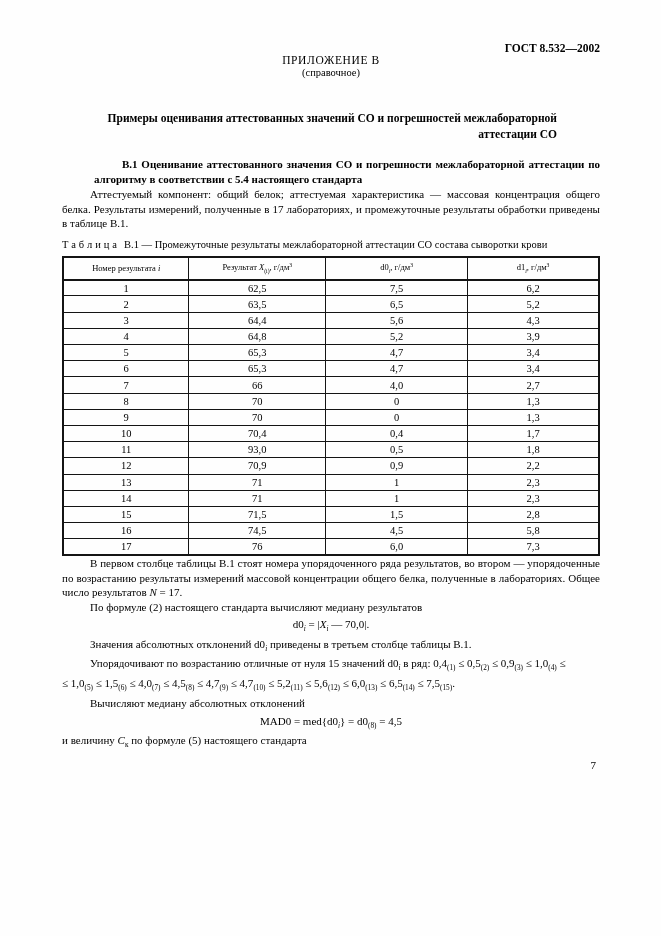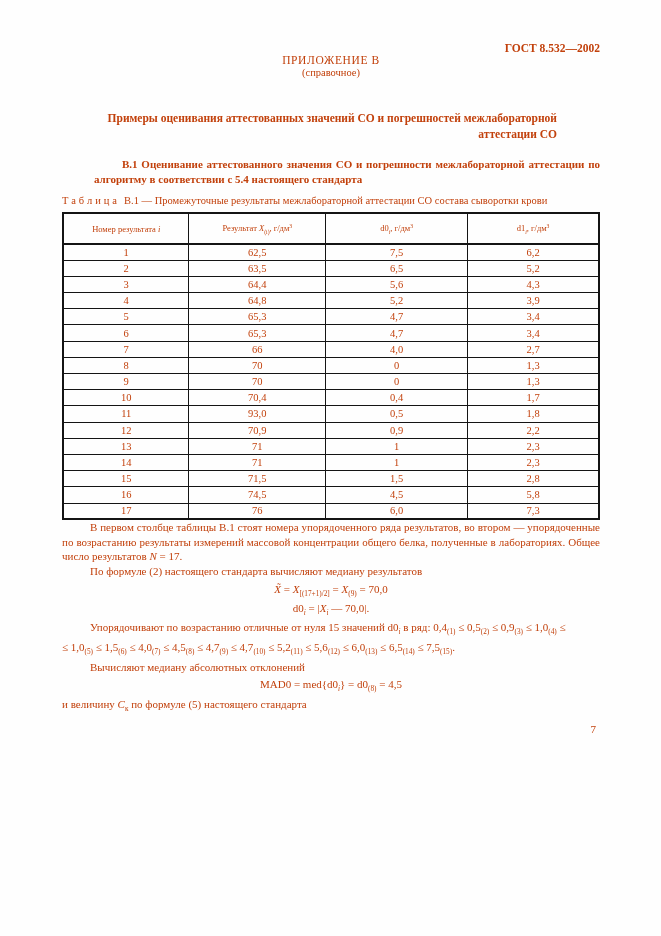--- a/index.html
+++ b/index.html
@@ -7,7 +7,7 @@
   .page {
     width: 661px; height: 936px;
     background: #fefefe;
-    color: #c2410c;
+    color: #000000;
     font-family: "Liberation Serif", serif;
     padding: 42px 61px 0 62px;
     position: relative;

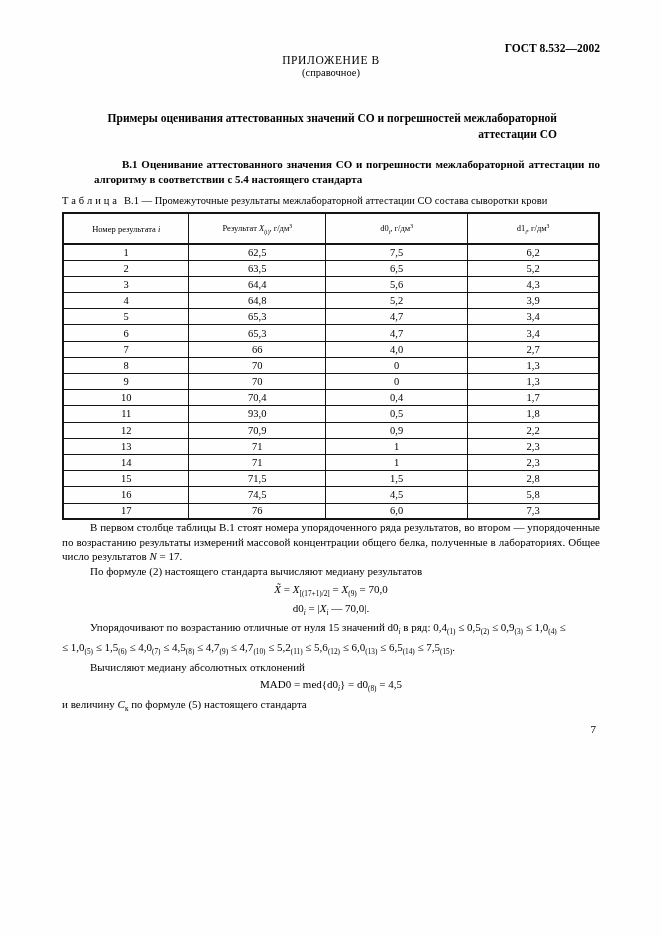--- a/index.html
+++ b/index.html
@@ -67,6 +67,7 @@
 
   <div class="section-heading">В.1 Оценивание аттестованного значения СО и погрешности межлабораторной аттестации по алгоритму в соответствии с 5.4 настоящего стандарта</div>
 
+  <p class="body-text">Аттестуемый компонент: общий белок; аттестуемая характеристика — массовая концентрация общего белка. Результаты измерений, полученные в 17 лабораториях, и промежуточные результаты обработки приведены в таблице В.1.</p>
 
   <div class="table-caption">
     <span class="spaced">Таблица</span><span>В.1 — Промежуточные результаты межлабораторной аттестации СО состава сыворотки крови</span>

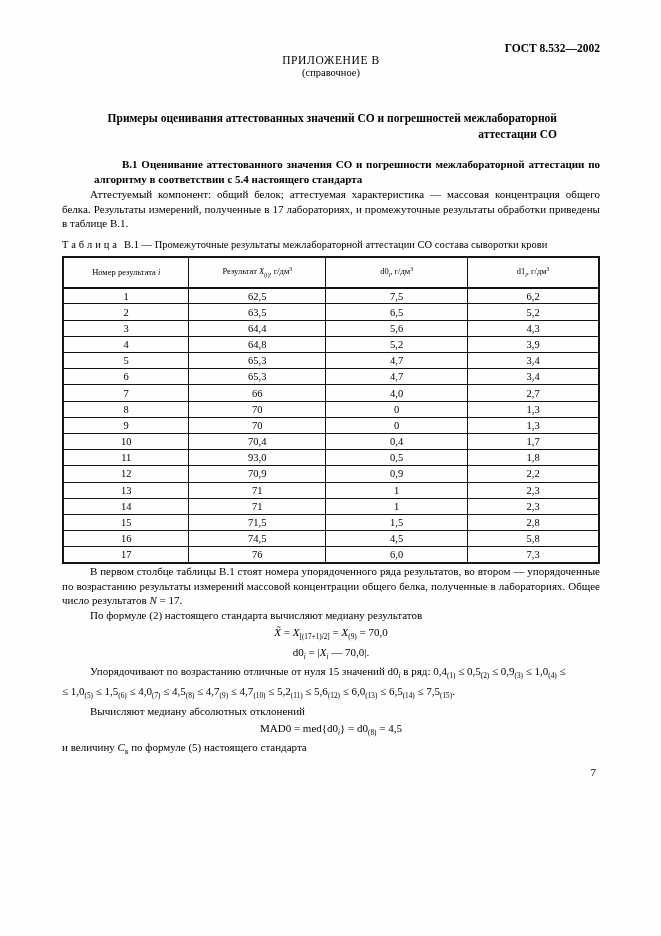--- a/index.html
+++ b/index.html
@@ -37,7 +37,7 @@
   }
   table.results th {
     border: 1px solid #141414; border-bottom: 2.5px solid #141414;
-    font-weight: normal; font-size: 8.5px; height: 31px;
+    font-weight: normal; font-size: 8.5px; height: 23px;
     vertical-align: middle; text-align: center; padding: 0 13px;
   }
   table.results td {

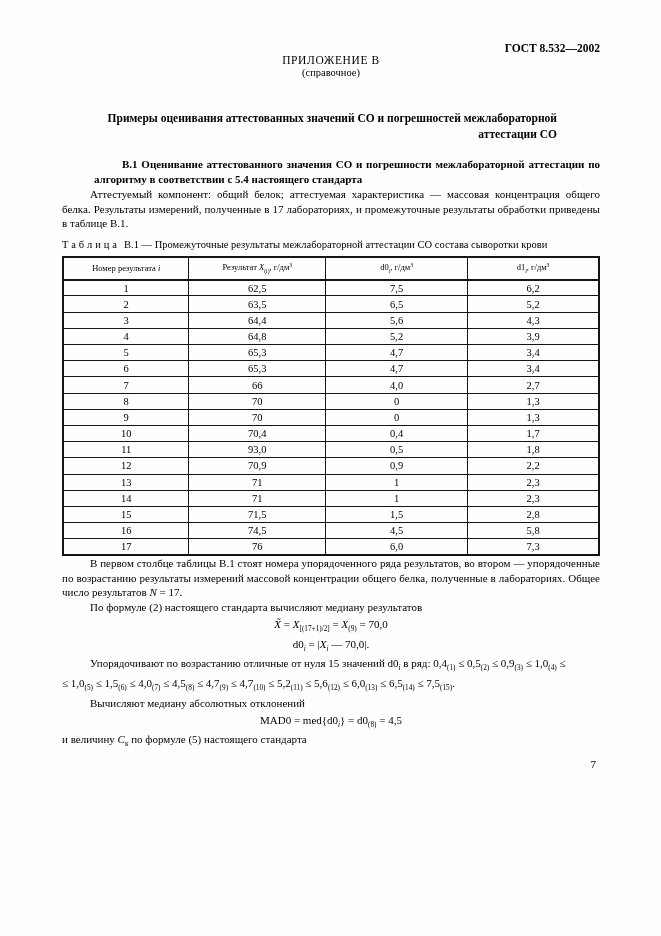--- a/index.html
+++ b/index.html
@@ -197,7 +197,6 @@
   <p class="body-text mt9"><span>В первом столбце таблицы В.1 стоят номера упорядоченного ряда результатов, во втором — упорядоченные по возрастанию результаты измерений массовой концентрации общего белка, полученные в лабораториях. Общее число результатов </span><span class="it">N</span><span> = 17.</span></p>
   <p class="body-text">По формуле (2) настоящего стандарта вычисляют медиану результатов</p>
 
-  <div class="formula"><span class="it">X̃</span><span> = </span><span class="it">X</span><span class="sub">[(17+1)/2]</span><span> = </span><span class="it">X</span><span class="sub">(9)</span><span> = 70,0</span></div>
 
 
   <div class="formula"><span>d0</span><span class="sub it">i</span><span> = |</span><span class="it">X</span><span class="sub it">i</span><span> — 70,0|.</span></div>

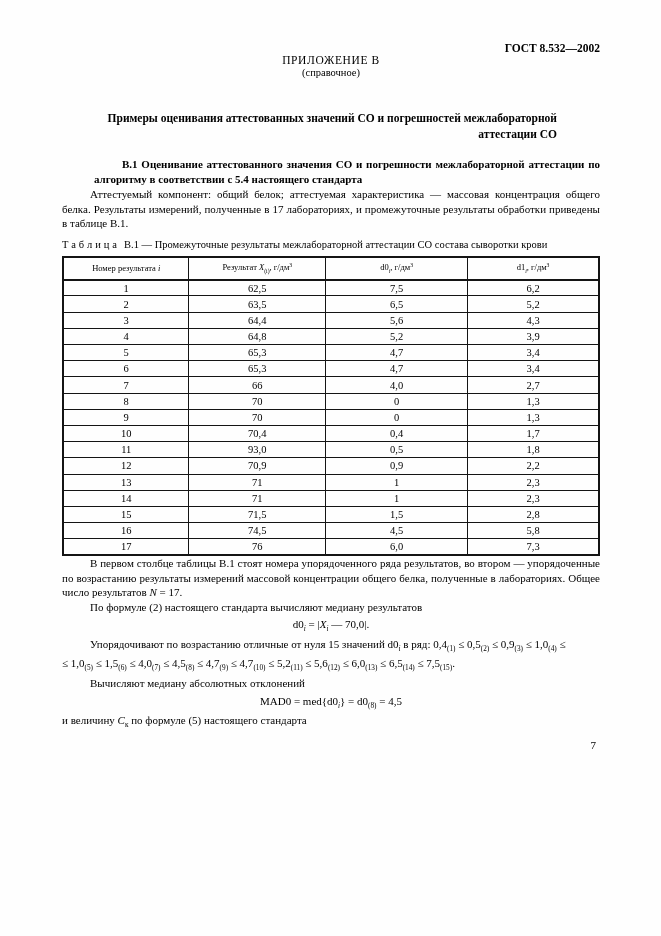--- a/index.html
+++ b/index.html
@@ -201,6 +201,7 @@
 
   <div class="formula"><span>d0</span><span class="sub it">i</span><span> = |</span><span class="it">X</span><span class="sub it">i</span><span> — 70,0|.</span></div>
 
+  <p class="body-text"><span>Значения абсолютных отклонений d0</span><span class="sub it">i</span><span> приведены в третьем столбце таблицы В.1.</span></p>
   <p class="body-text"><span>Упорядочивают по возрастанию отличные от нуля 15 значений d0</span><span class="sub it">i</span><span> в ряд: 0,4</span><span class="sub">(1)</span><span> ≤ 0,5</span><span class="sub">(2)</span><span> ≤ 0,9</span><span class="sub">(3)</span><span> ≤ 1,0</span><span class="sub">(4)</span><span> ≤</span><br><span>≤ 1,0</span><span class="sub">(5)</span><span> ≤ 1,5</span><span class="sub">(6)</span><span> ≤ 4,0</span><span class="sub">(7)</span><span> ≤ 4,5</span><span class="sub">(8)</span><span> ≤ 4,7</span><span class="sub">(9)</span><span> ≤ 4,7</span><span class="sub">(10)</span><span> ≤ 5,2</span><span class="sub">(11)</span><span> ≤ 5,6</span><span class="sub">(12)</span><span> ≤ 6,0</span><span class="sub">(13)</span><span> ≤ 6,5</span><span class="sub">(14)</span><span>  ≤ 7,5</span><span class="sub">(15)</span><span>.</span></p>
   <p class="body-text">Вычисляют медиану абсолютных отклонений</p>
 

